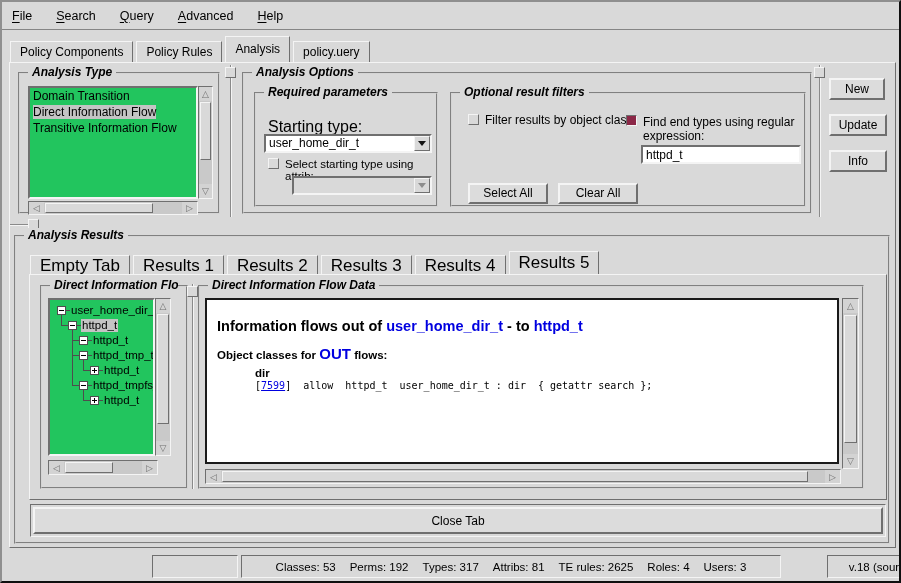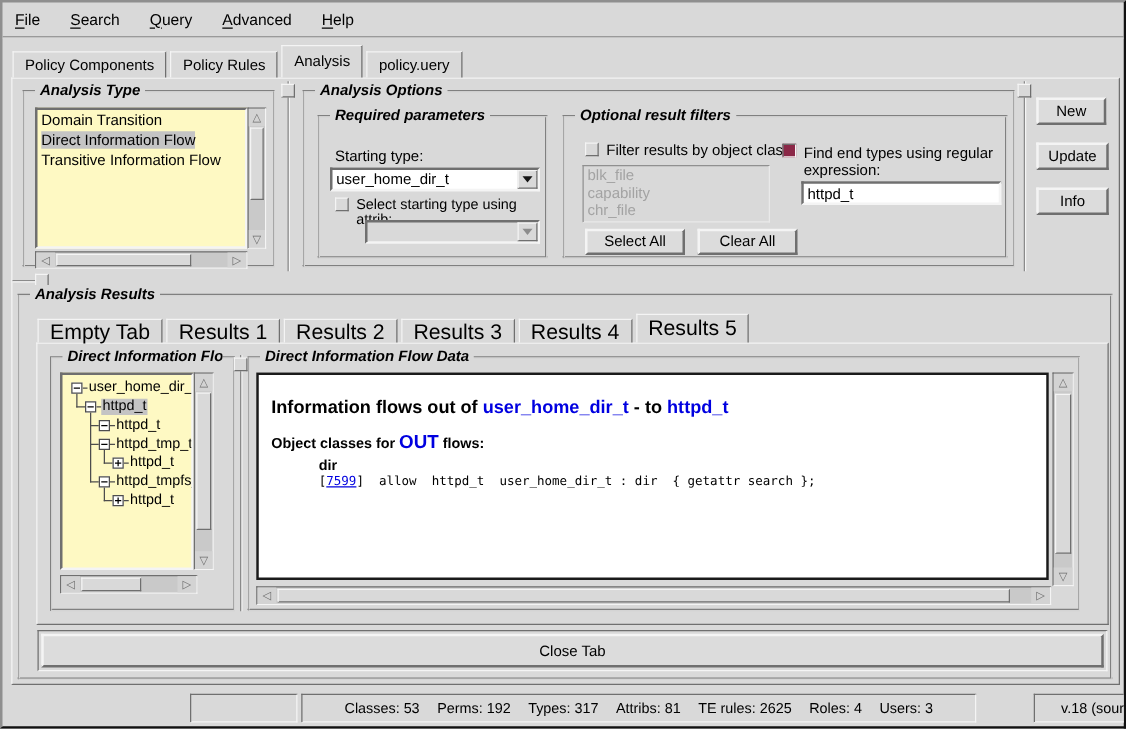--- a/index.html
+++ b/index.html
@@ -50,7 +50,7 @@
     font-size:12px; font-weight:bold; font-style:italic; }
 
   
-  .white-box { background:#fef9c3; overflow:hidden; }
+  .white-box { background:#22c55e; overflow:hidden; }
   .list-item { height:16px; line-height:16px; font-size:12px; padding-left:3px; white-space:nowrap; }
   .list-item span.sel { background:#c4c4c4; }
   .obj-item { height:14px; line-height:14px; font-size:12px; padding-left:3px; color:#a3a3a3; }

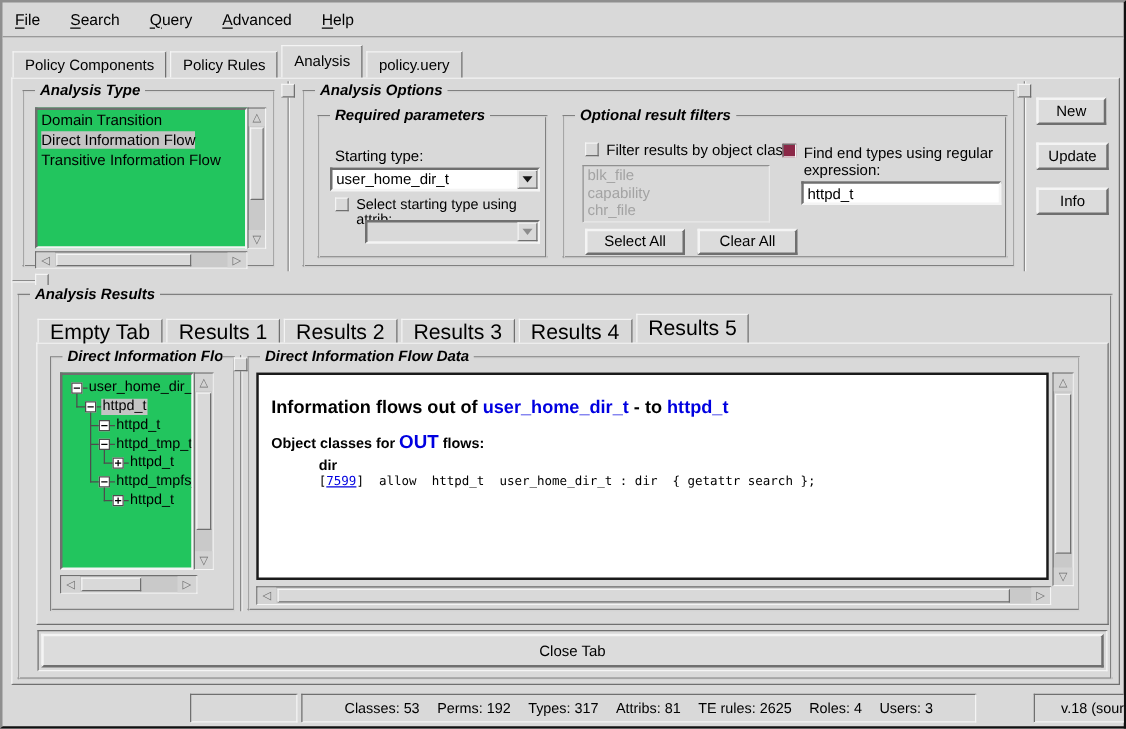--- a/index.html
+++ b/index.html
@@ -119,7 +119,7 @@
     display:flex; align-items:center; justify-content:center; font-size:11.5px; }
   .stat-seg { margin:0 7px; white-space:nowrap; }
 
-  label.plain { font-size:12px; }
+  label.plain { font-size:16px; }
 </style>
 </head>
 <body>

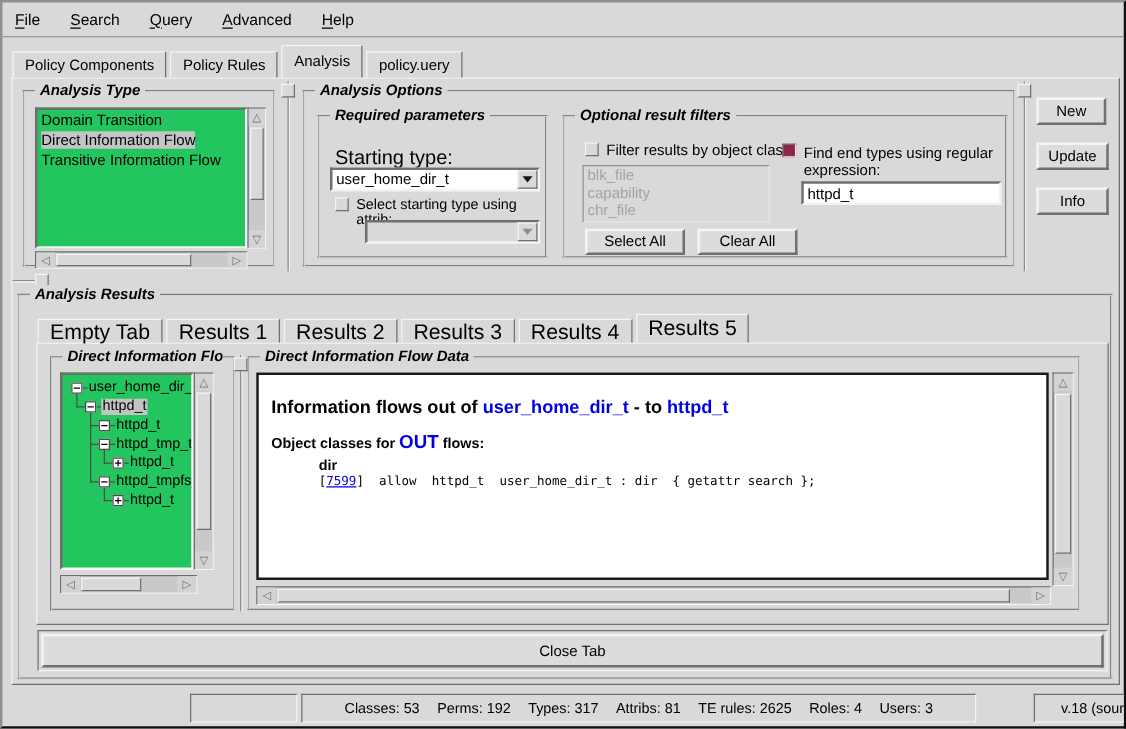--- a/index.html
+++ b/index.html
@@ -198,11 +198,6 @@
         <span class="cb" id="cb-filter"></span>
         <span style="line-height:12px;">Filter results by object class:</span>
       </div>
-      <div class="abs sunken1" id="objclass-list" style="left:14px; top:38px; width:150px; height:46px; background:#d9d9d9; border-color:#909090 #e9e9e9 #e9e9e9 #909090; overflow:hidden;">
-          <div class="obj-item">blk_file</div>
-          <div class="obj-item">capability</div>
-          <div class="obj-item">chr_file</div>
-        </div>
       <div class="abs btn" style="left:16px; top:89px; width:80px; height:21px; line-height:17px;">Select All</div>
       <div class="abs btn" style="left:106px; top:89px; width:80px; height:21px; line-height:17px;">Clear All</div>
       <div class="cb-row" style="left:174px; top:21px; width:178px;">

